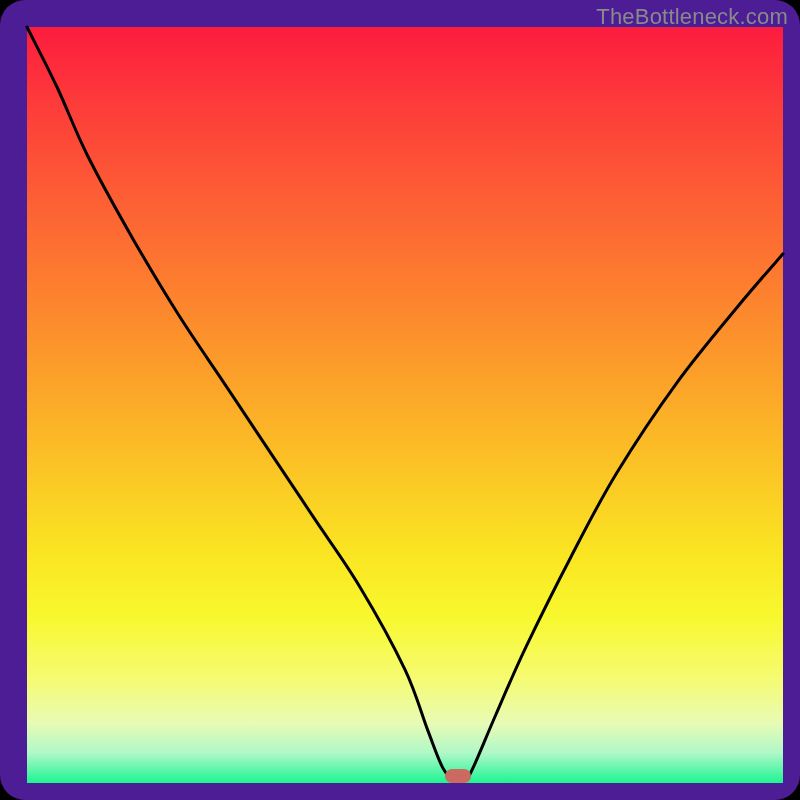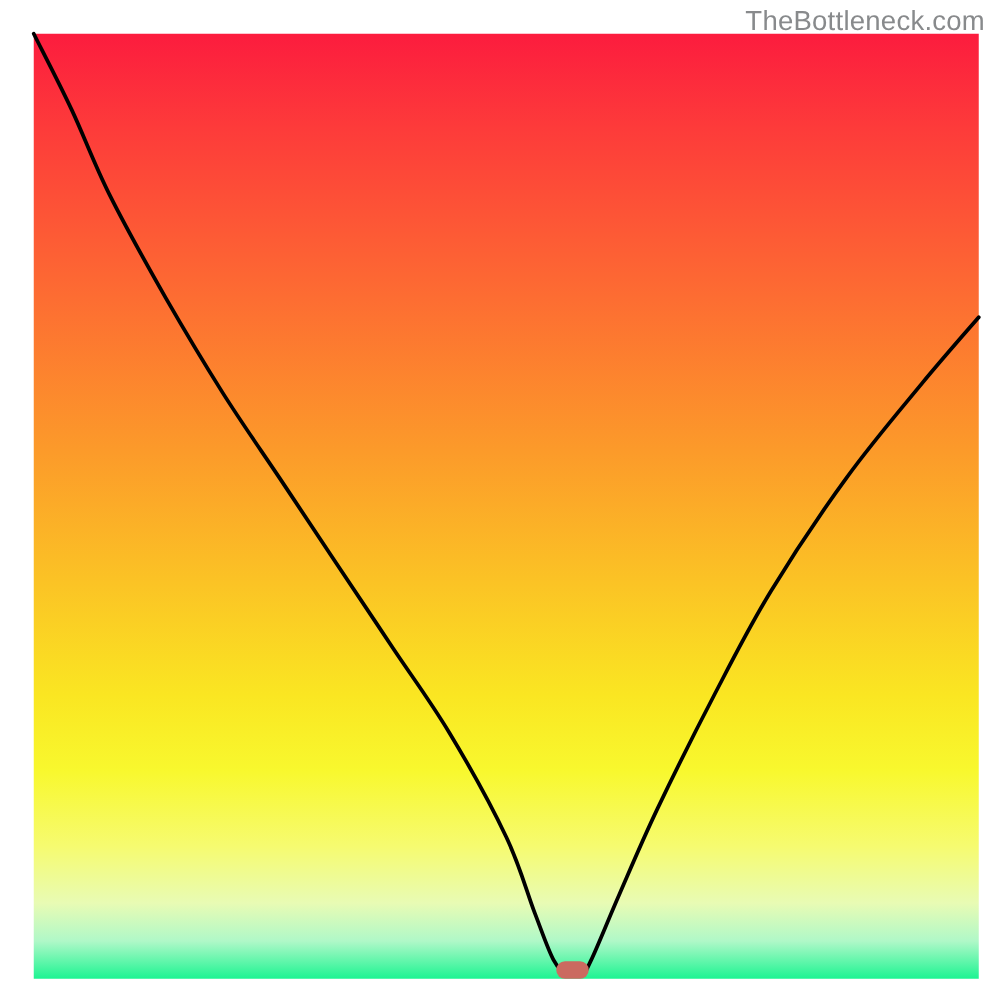--- a/index.html
+++ b/index.html
@@ -15,7 +15,8 @@
     position: relative;
     width: 800px;
     height: 800px;
-    background: #ffffff;
+    background: #4c1d95;
+    border-radius: 25px;
   }
   .plot {
     position: absolute;

